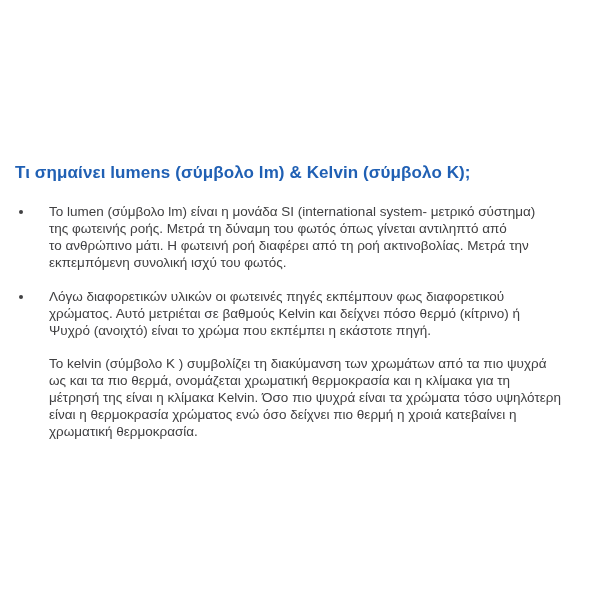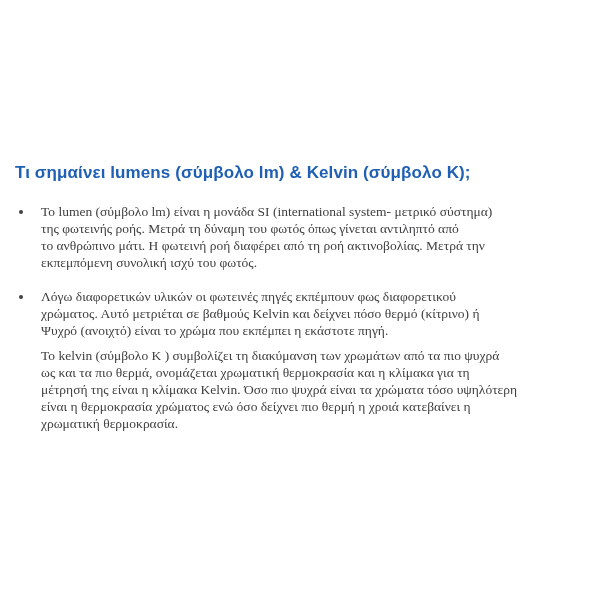--- a/index.html
+++ b/index.html
@@ -54,9 +54,8 @@
     background: var(--body-text, #404042);
   }
   .bullet p {
-    margin: 8px;
+    margin: 16px;
     white-space: pre-line;
-    font-family: Liberation Serif, serif;
   }
 </style>
 </head>

